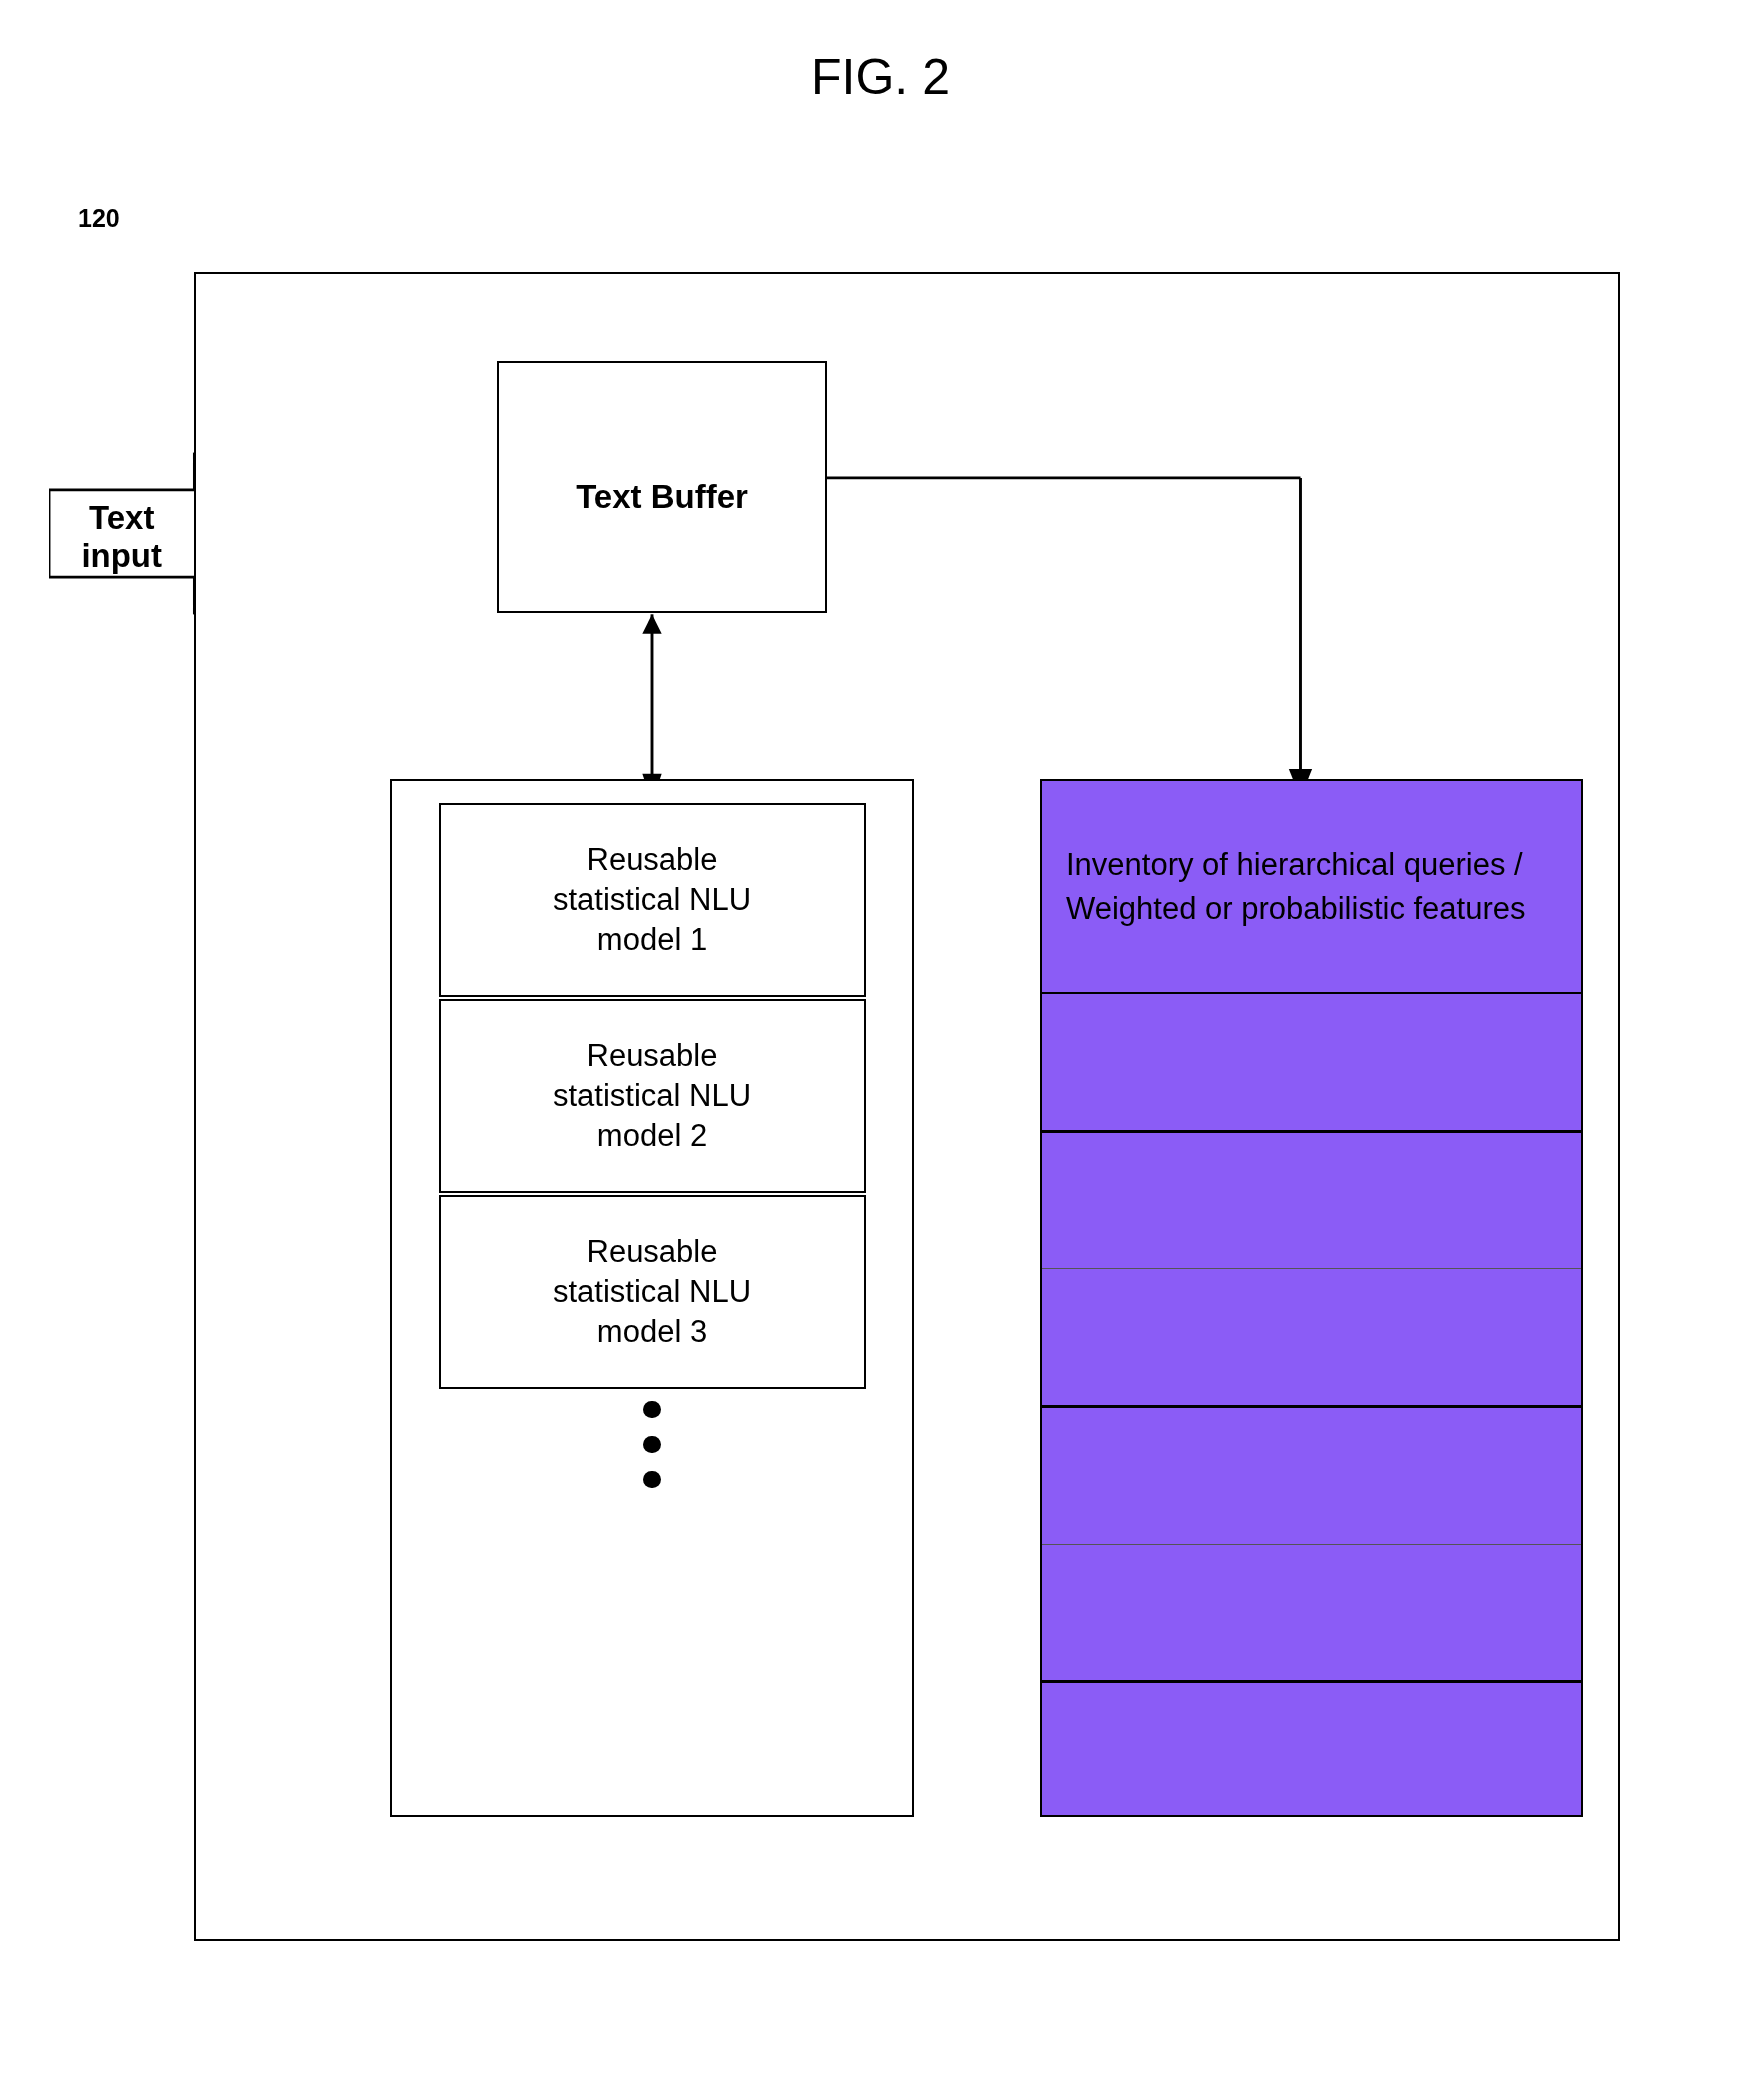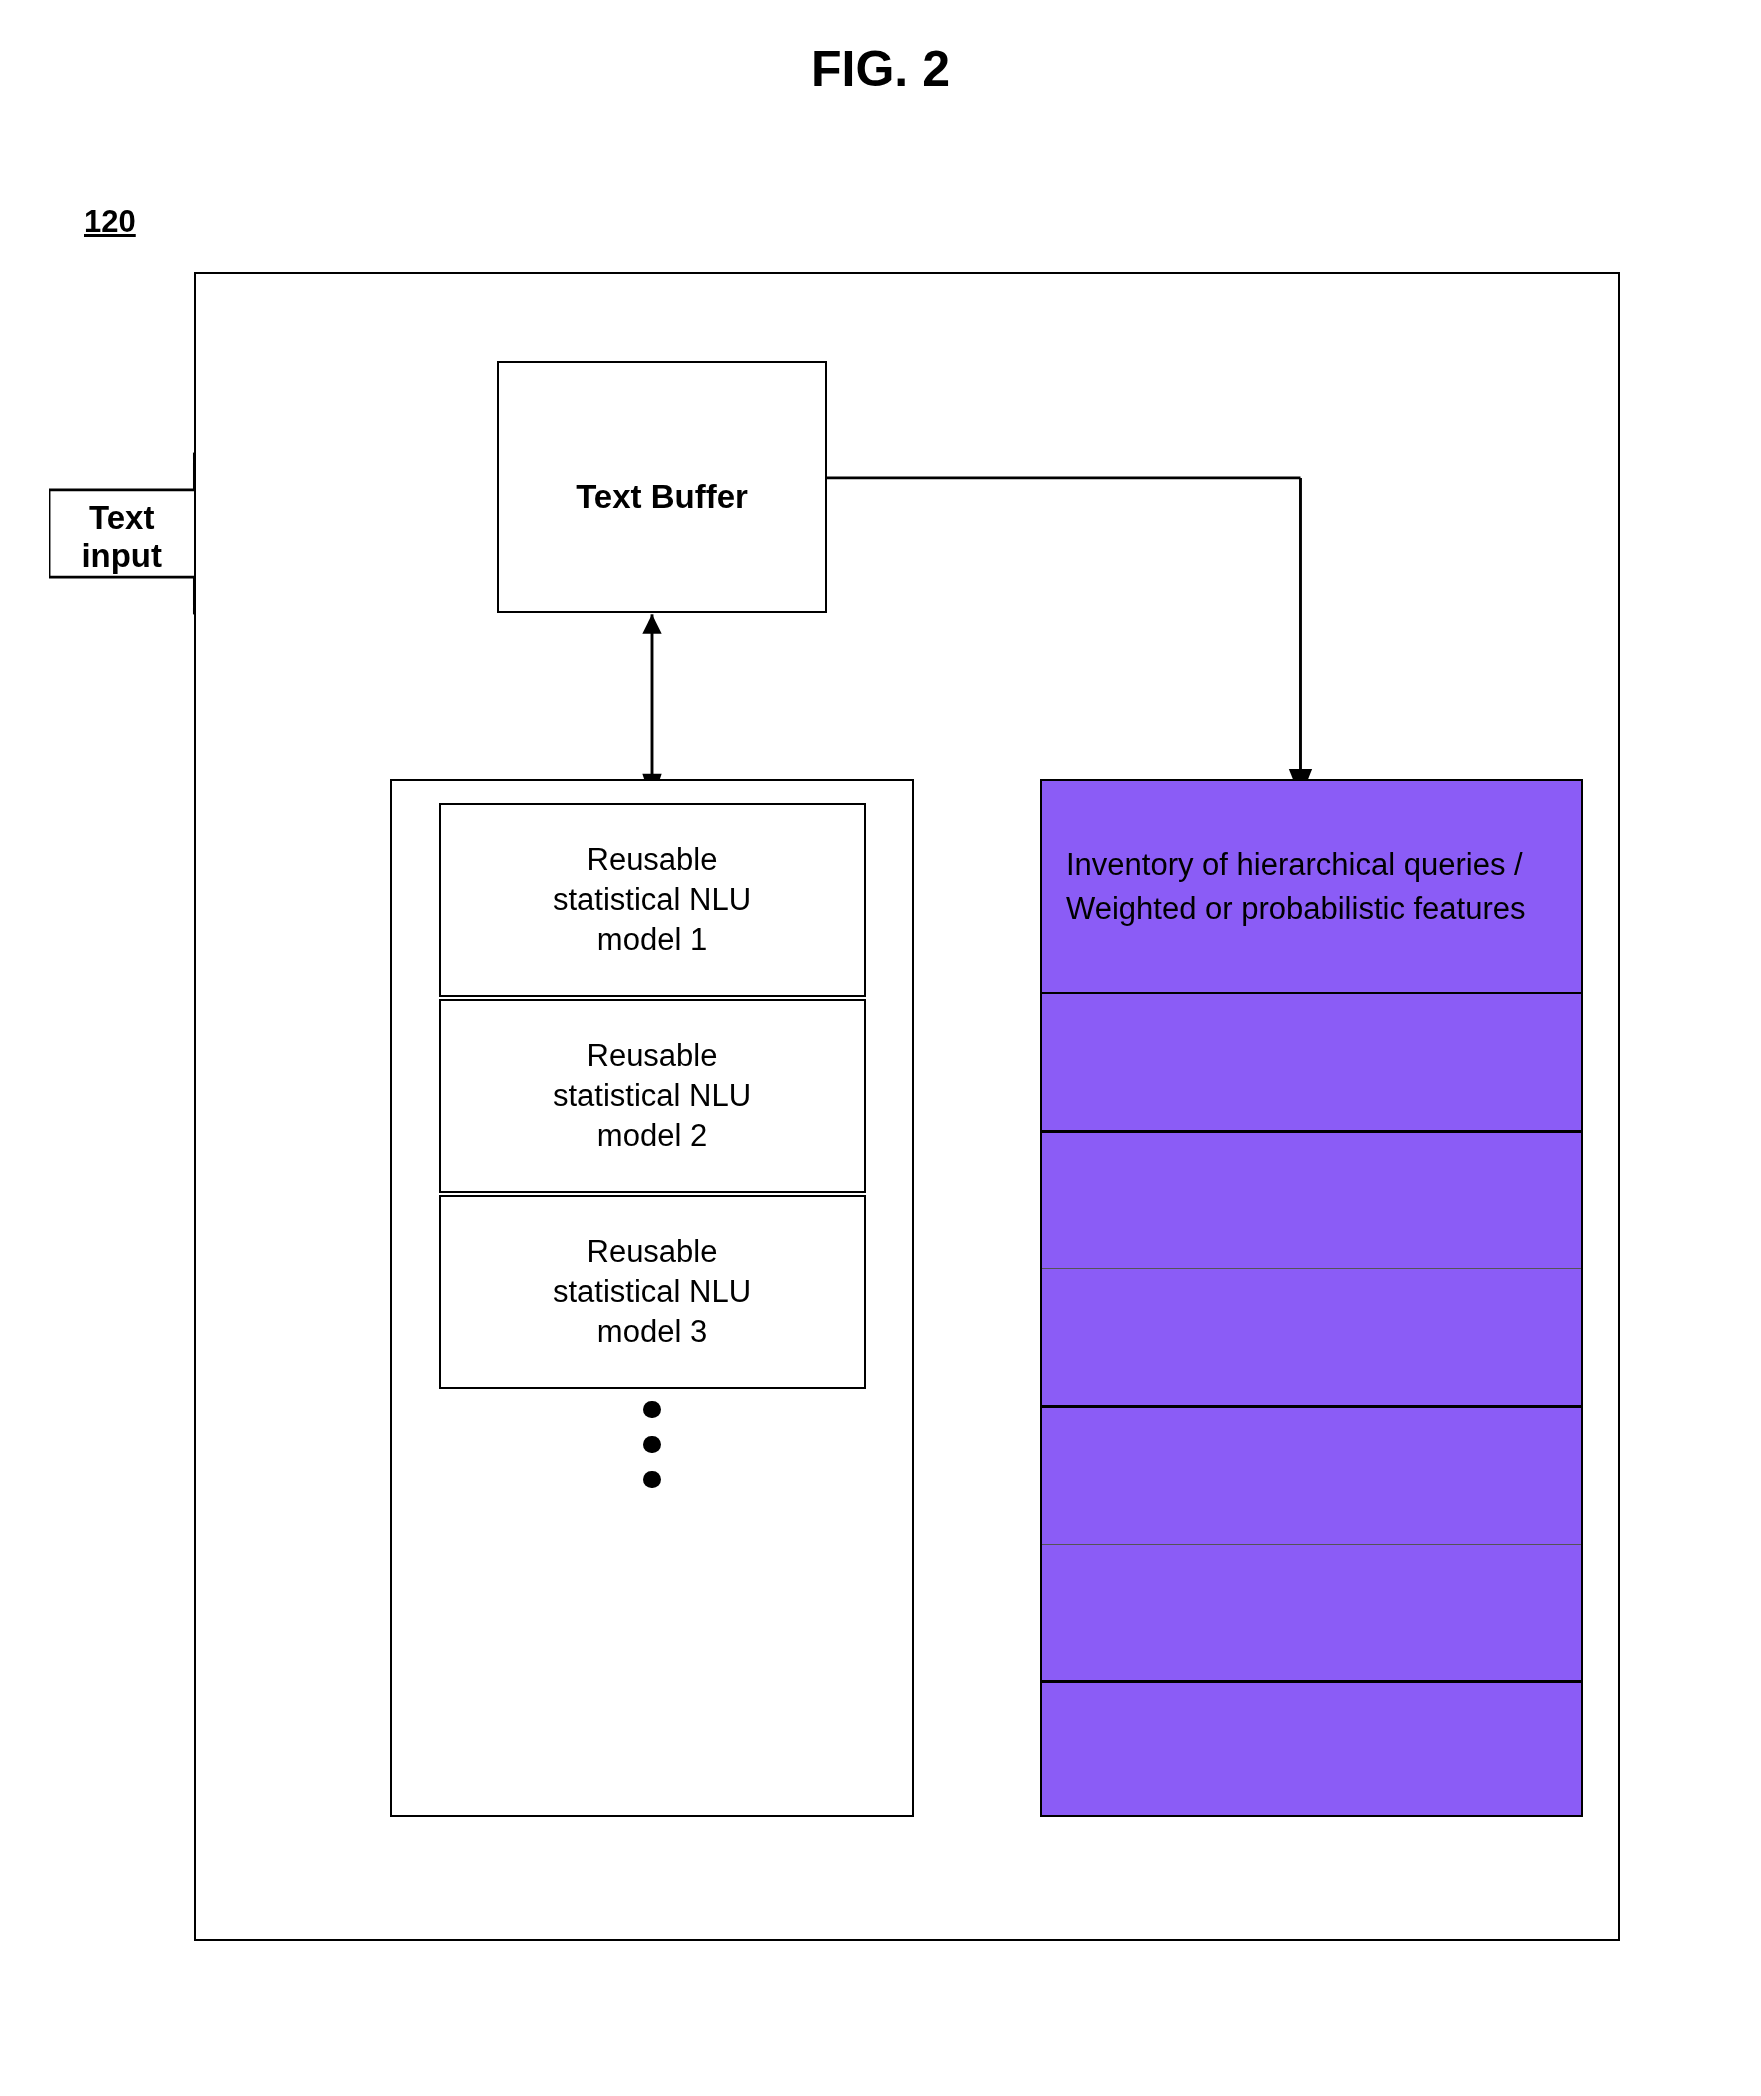--- a/index.html
+++ b/index.html
@@ -14,11 +14,11 @@
 
     .fig-title {
       position: absolute;
-      top: 40px;
+      top: 48px;
       left: 50%;
       transform: translateX(-50%);
       font-size: 50px;
-      font-weight: bold;
+      font-weight: normal;
       font-family: Arial, sans-serif;
     }
 

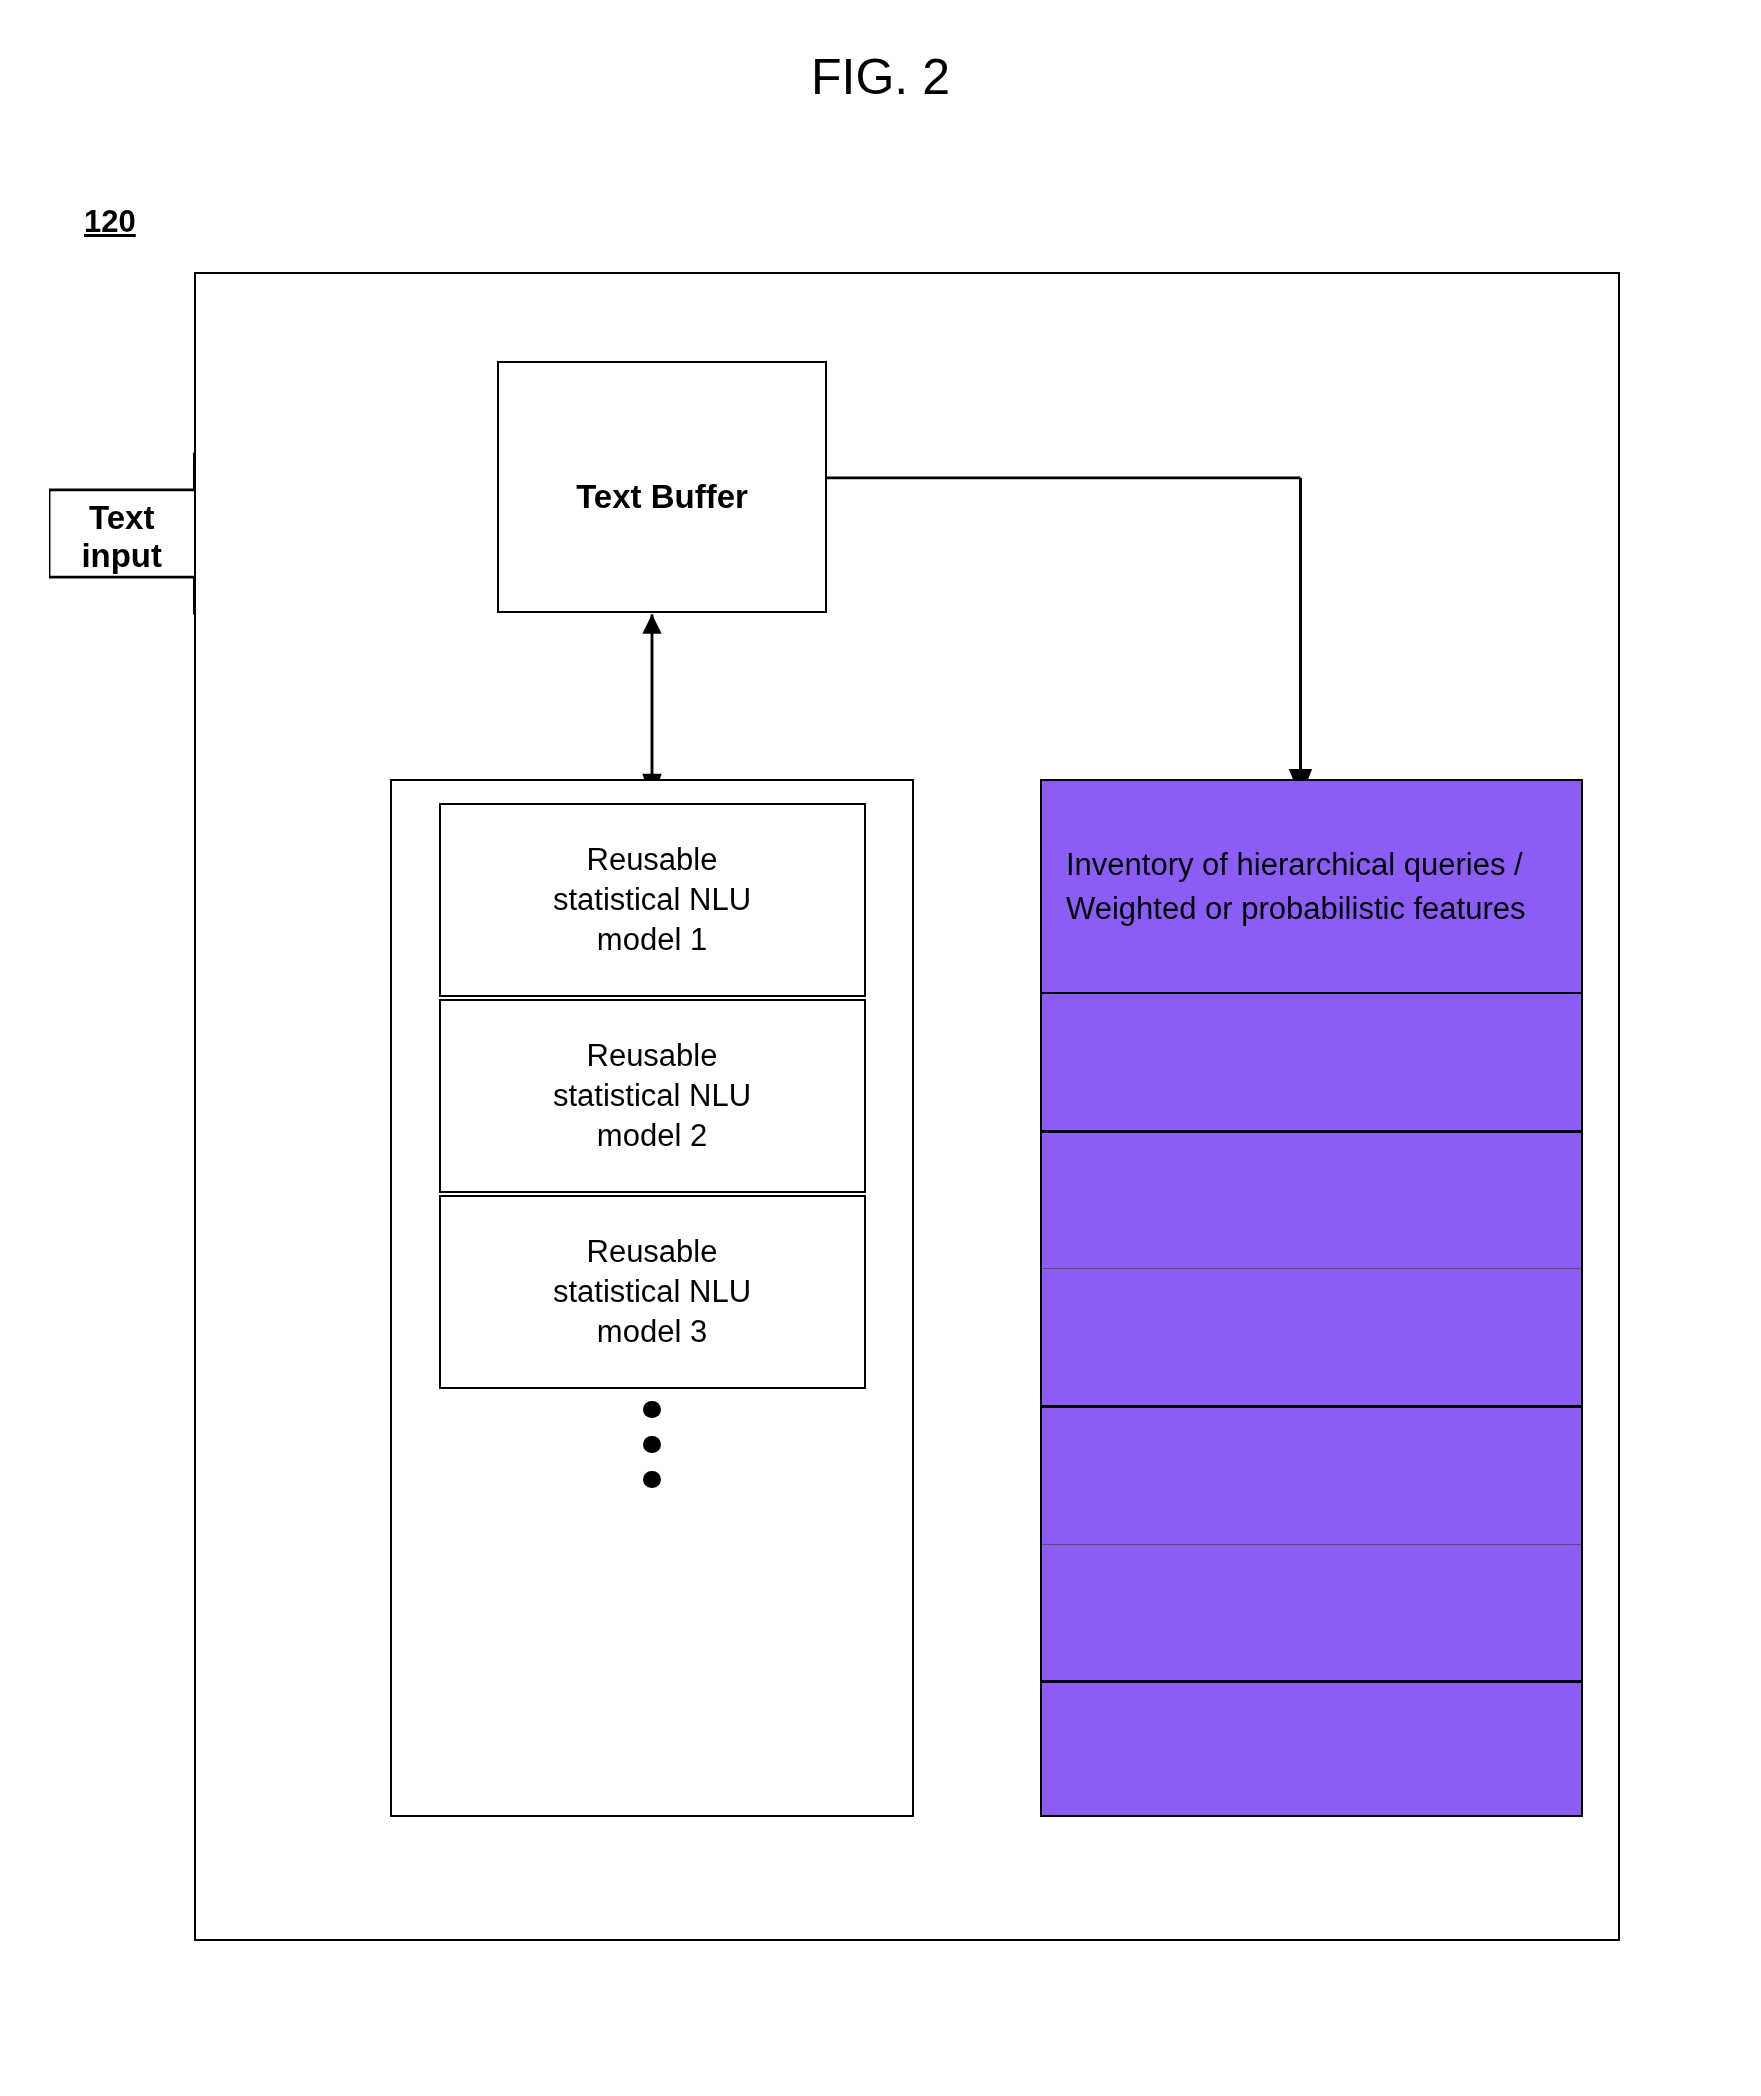--- a/index.html
+++ b/index.html
@@ -25,10 +25,9 @@
     .diagram-label {
       position: absolute;
       top: 204px;
-      left: 84px;
-      font-size: 31px;
+      left: 78px;
+      font-size: 25px;
       font-weight: bold;
-      text-decoration: underline;
     }
 
     

